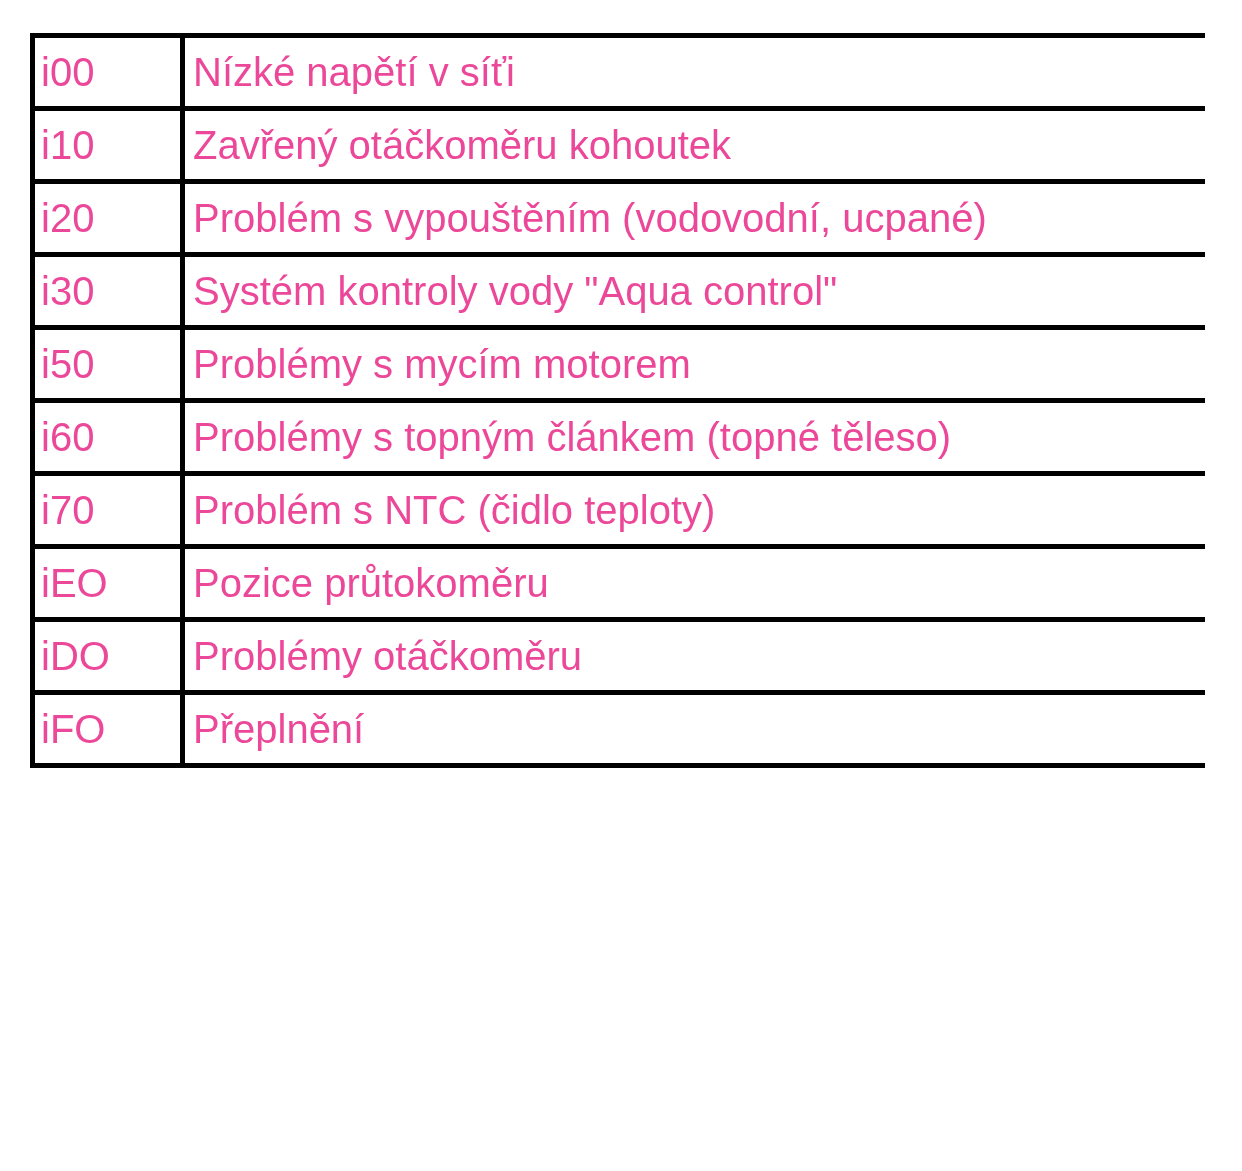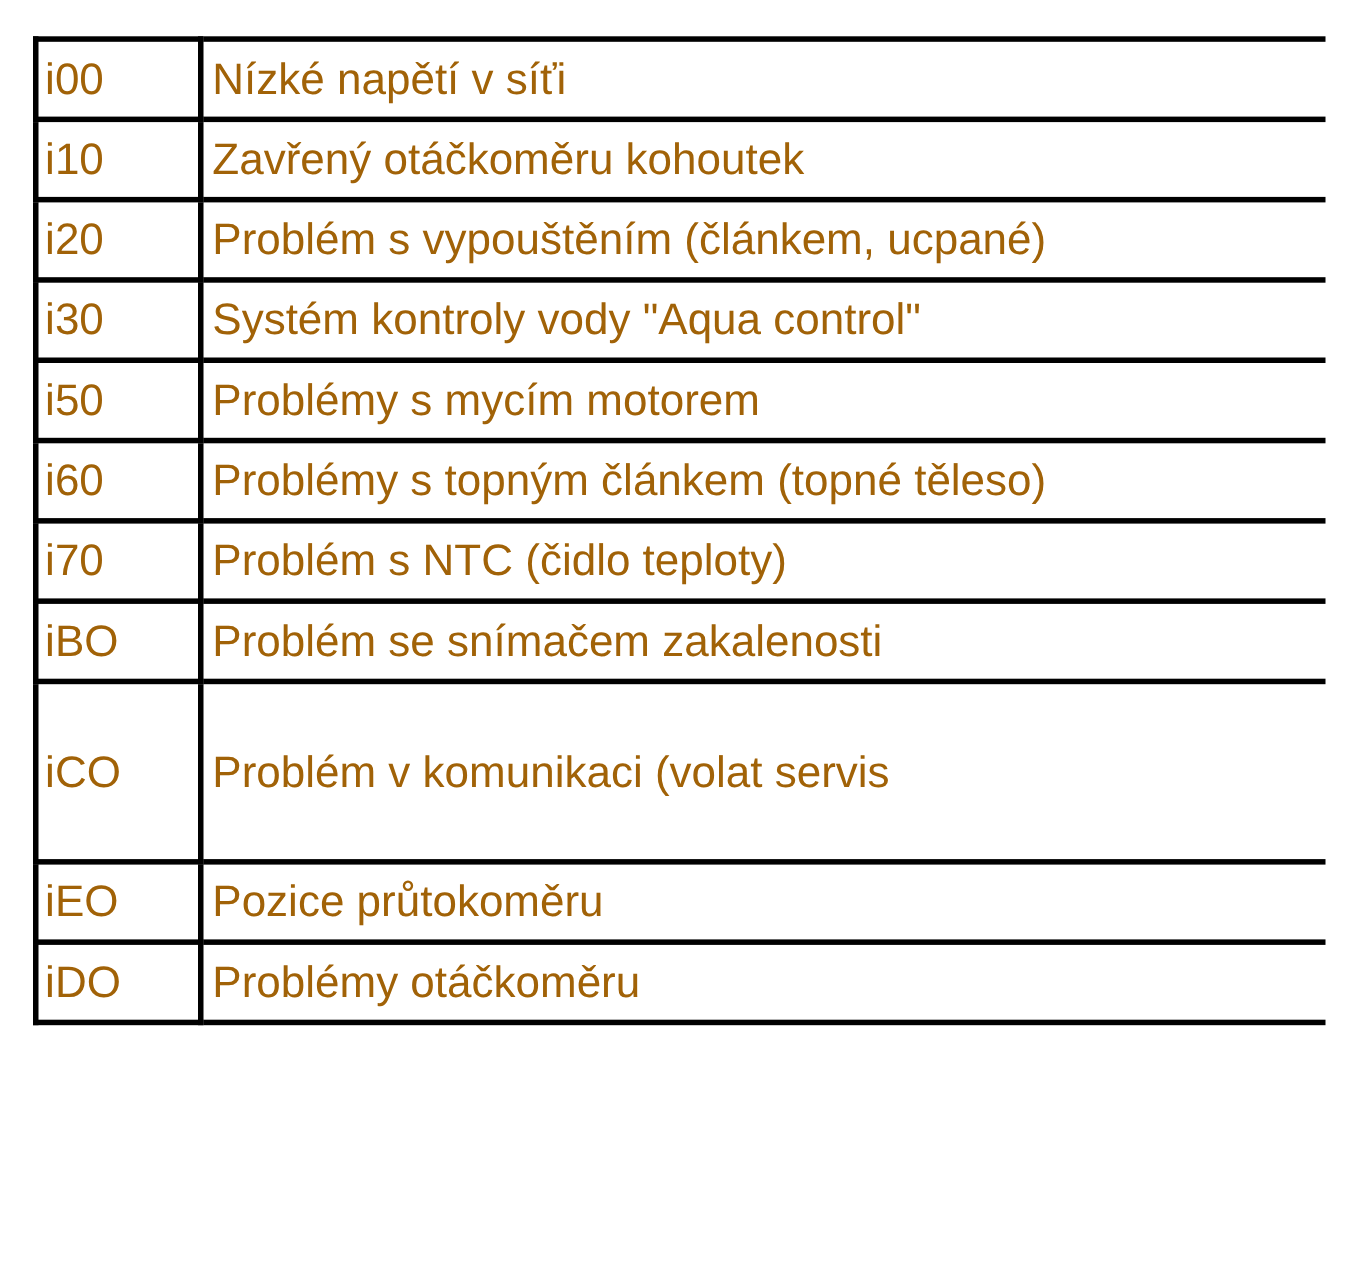--- a/index.html
+++ b/index.html
@@ -27,7 +27,7 @@
     font-family: "Liberation Sans", sans-serif;
     font-size: 40px;
     line-height: 1.15;
-    color: #a16207;
+    color: #ec4899;
     vertical-align: middle;
     padding: 0 4px 0 6px;
     white-space: nowrap;

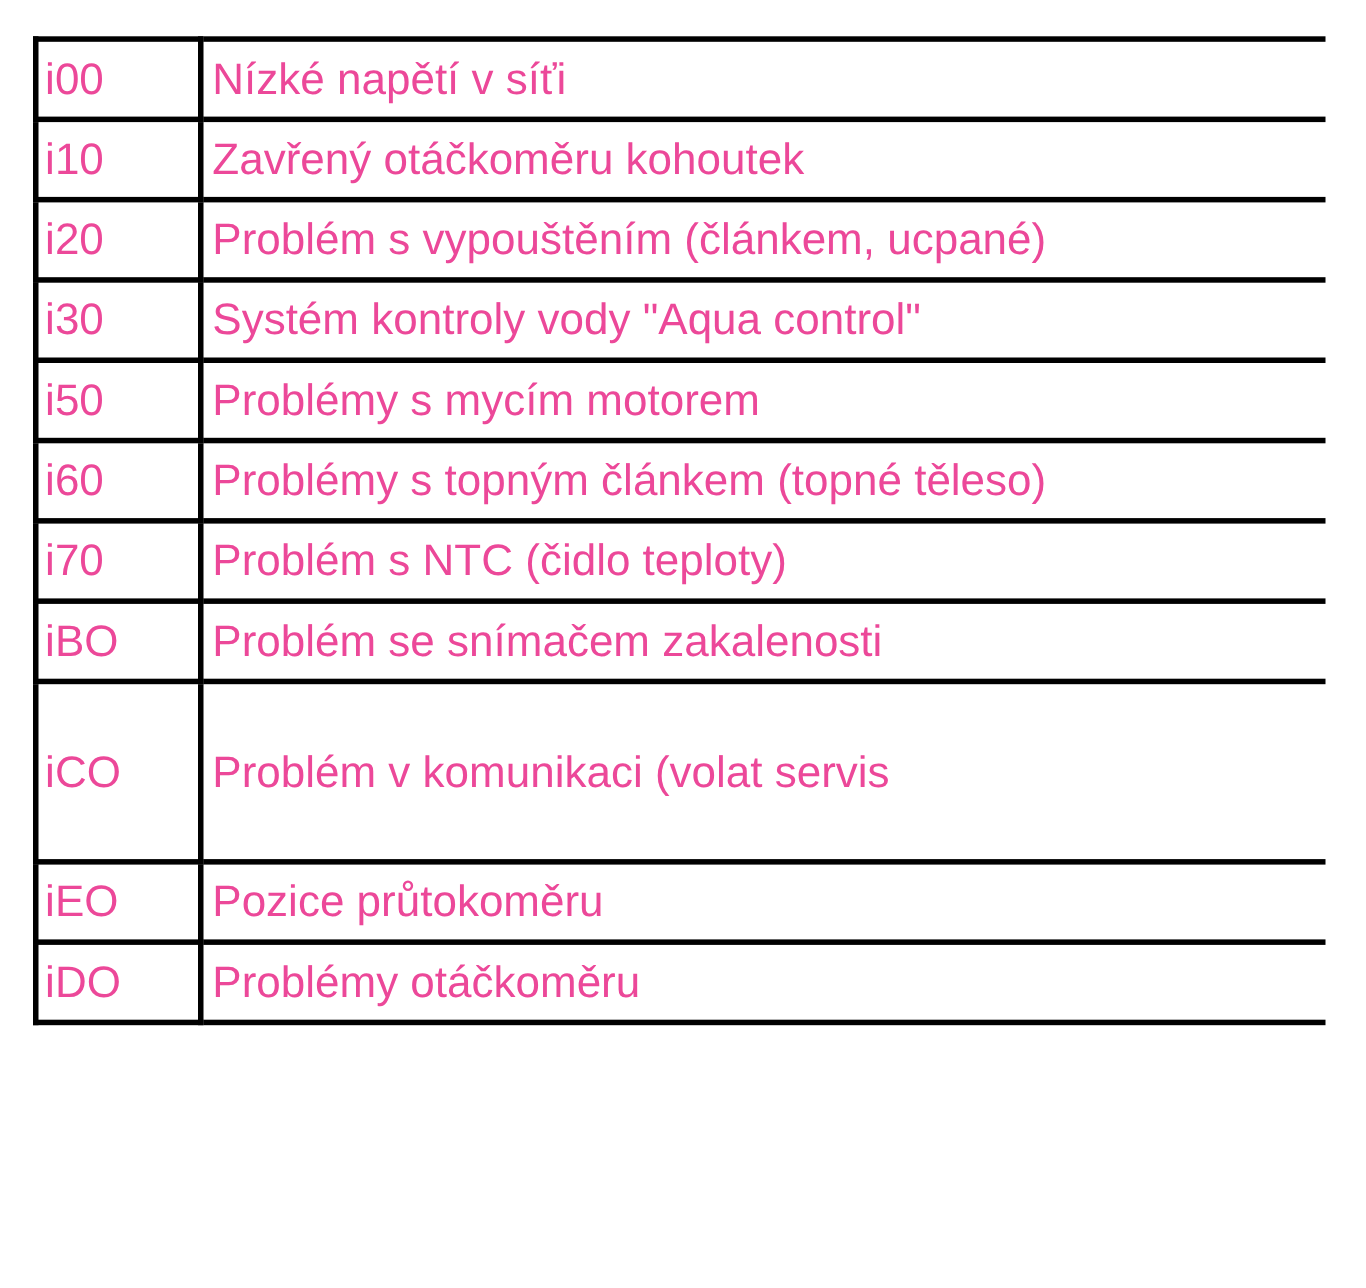--- a/index.html
+++ b/index.html
@@ -62,7 +62,7 @@
       </tr>
       <tr class="row">
         <td class="code">i20</td>
-        <td class="desc">Problém s vypouštěním (článkem, ucpané)</td>
+        <td class="desc">Problém s vypouštěním (vodovodní, ucpané)</td>
       </tr>
       <tr class="row">
         <td class="code">i30</td>

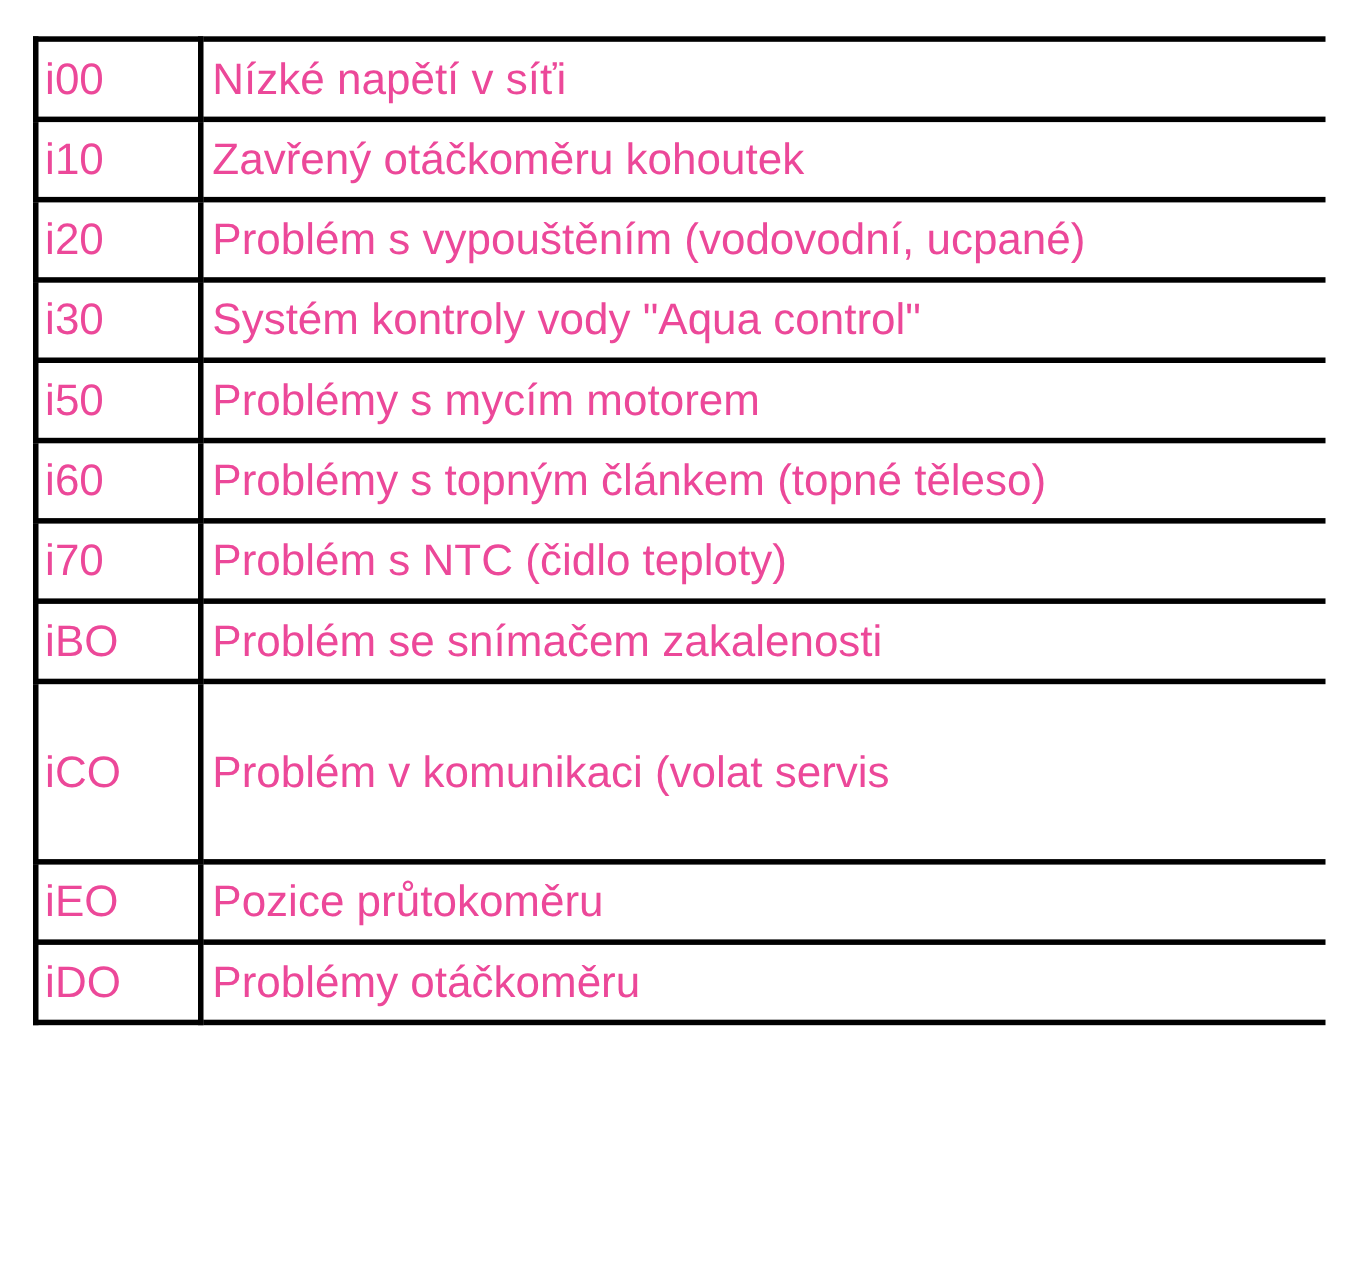--- a/index.html
+++ b/index.html
@@ -80,10 +80,6 @@
         <td class="code">i70</td>
         <td class="desc">Problém s NTC (čidlo teploty)</td>
       </tr>
-      <tr class="row">
-        <td class="code">iBO</td>
-        <td class="desc">Problém se snímačem zakalenosti</td>
-      </tr>
       <tr class="row tall">
         <td class="code">iCO</td>
         <td class="desc">Problém v komunikaci (volat servis</td>

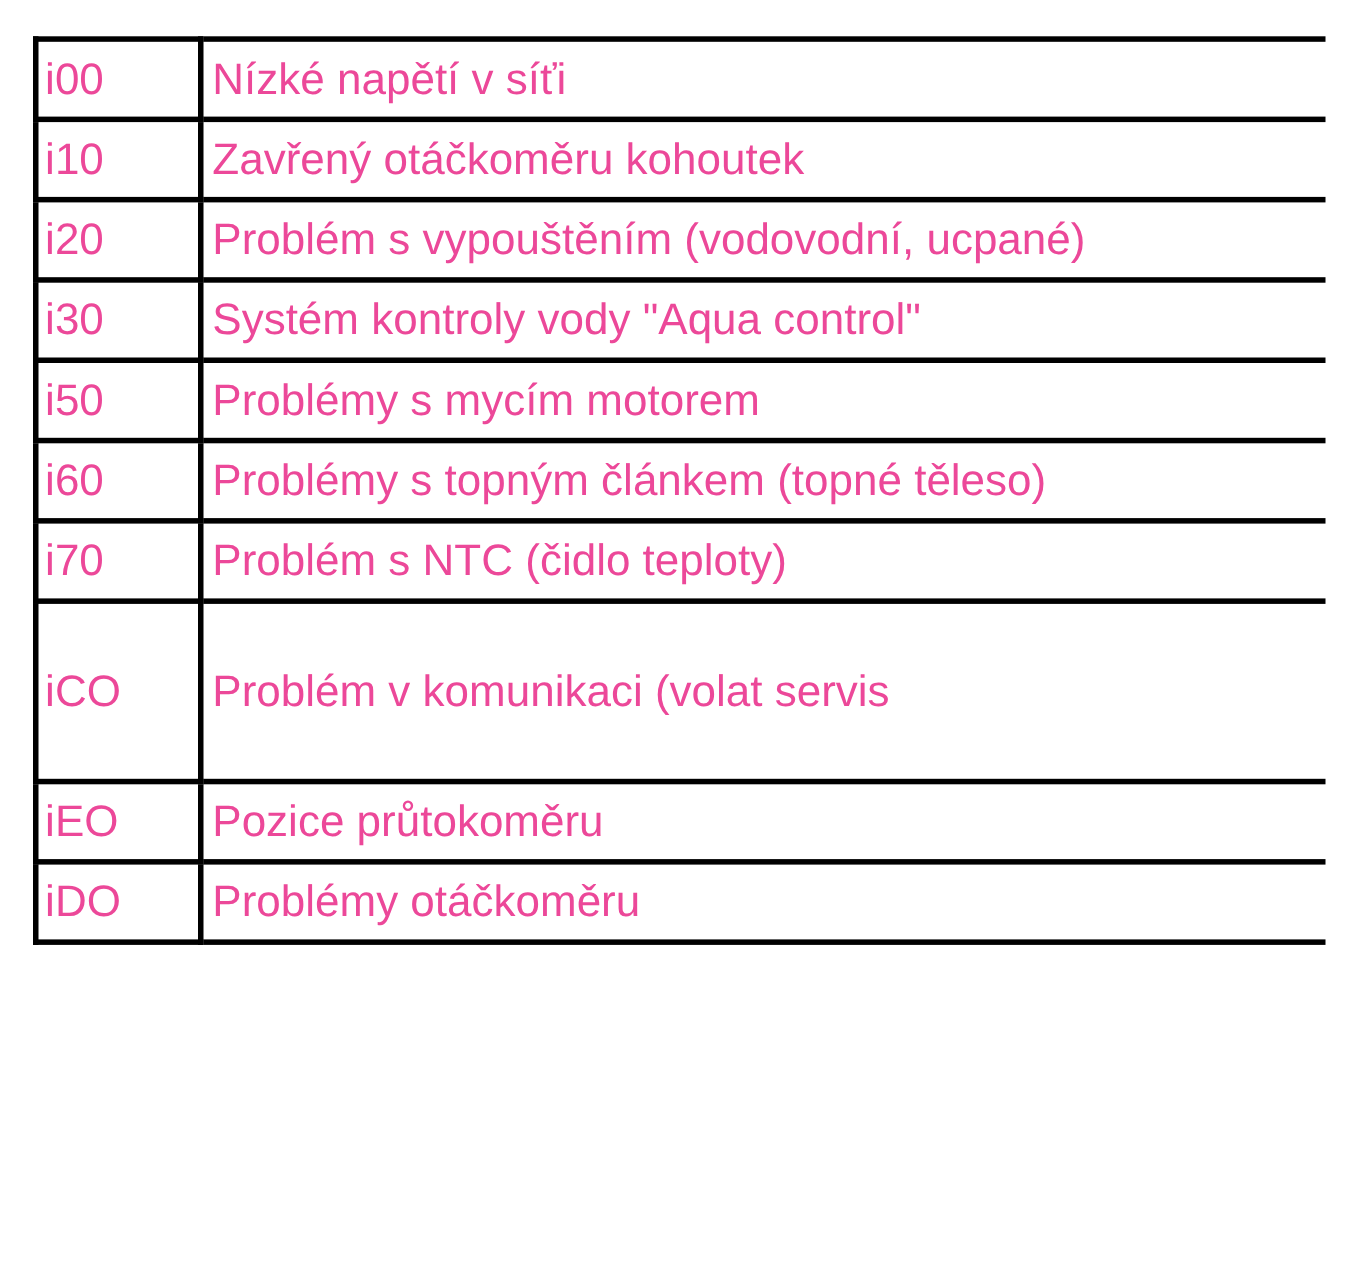--- a/index.html
+++ b/index.html
@@ -80,10 +80,6 @@
         <td class="code">i70</td>
         <td class="desc">Problém s NTC (čidlo teploty)</td>
       </tr>
-      <tr class="row tall">
-        <td class="code">iCO</td>
-        <td class="desc">Problém v komunikaci (volat servis</td>
-      </tr>
       <tr class="row">
         <td class="code">iEO</td>
         <td class="desc">Pozice průtokoměru</td>

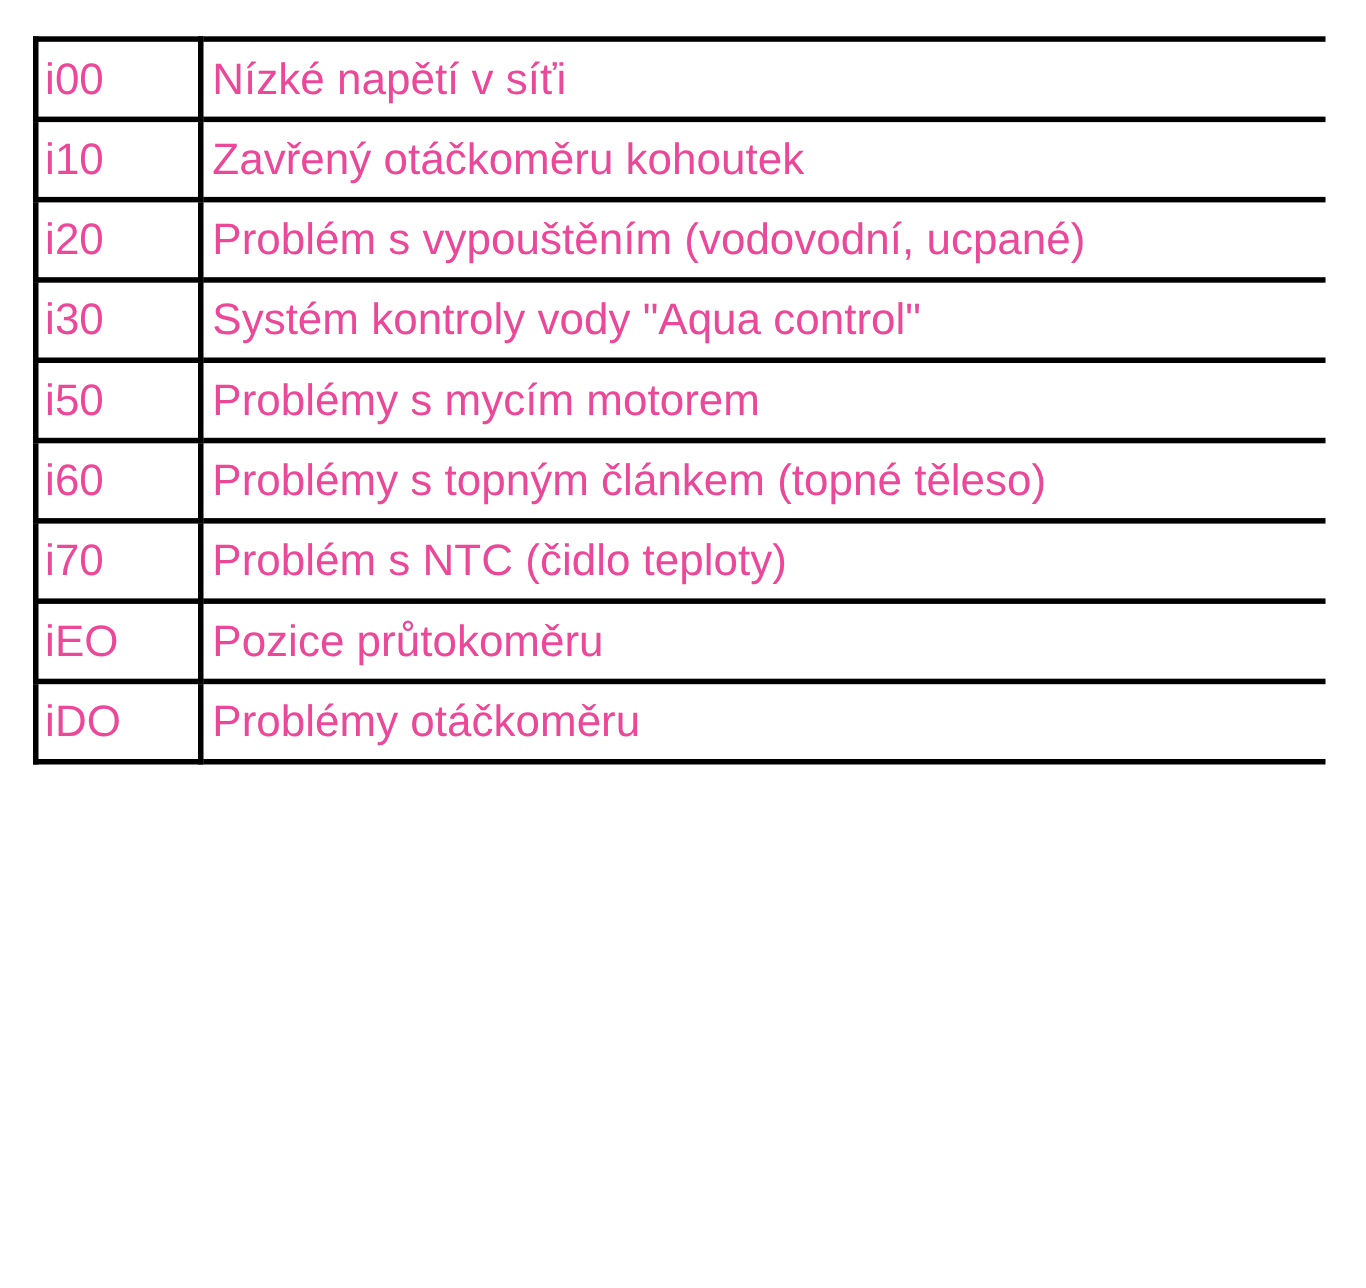--- a/index.html
+++ b/index.html
@@ -88,6 +88,10 @@
         <td class="code">iDO</td>
         <td class="desc">Problémy otáčkoměru</td>
       </tr>
+      <tr class="row">
+        <td class="code">iFO</td>
+        <td class="desc">Přeplnění</td>
+      </tr>
     </tbody>
   </table>
 </div>

